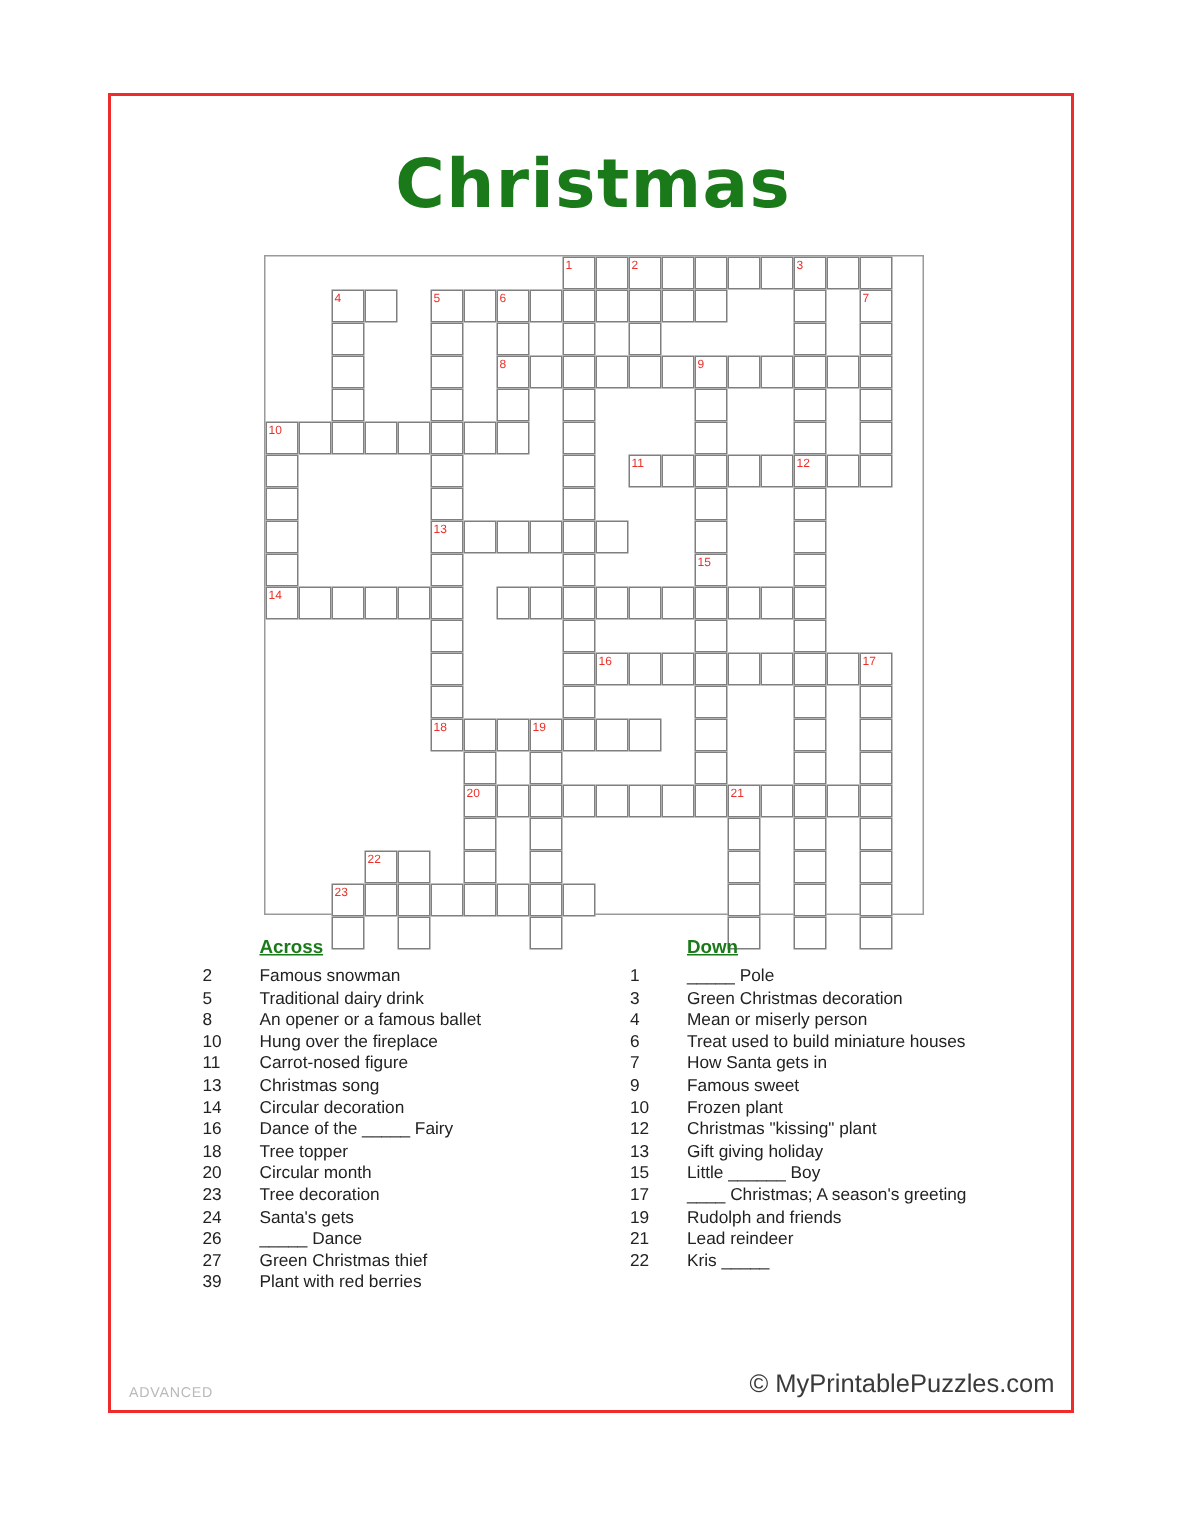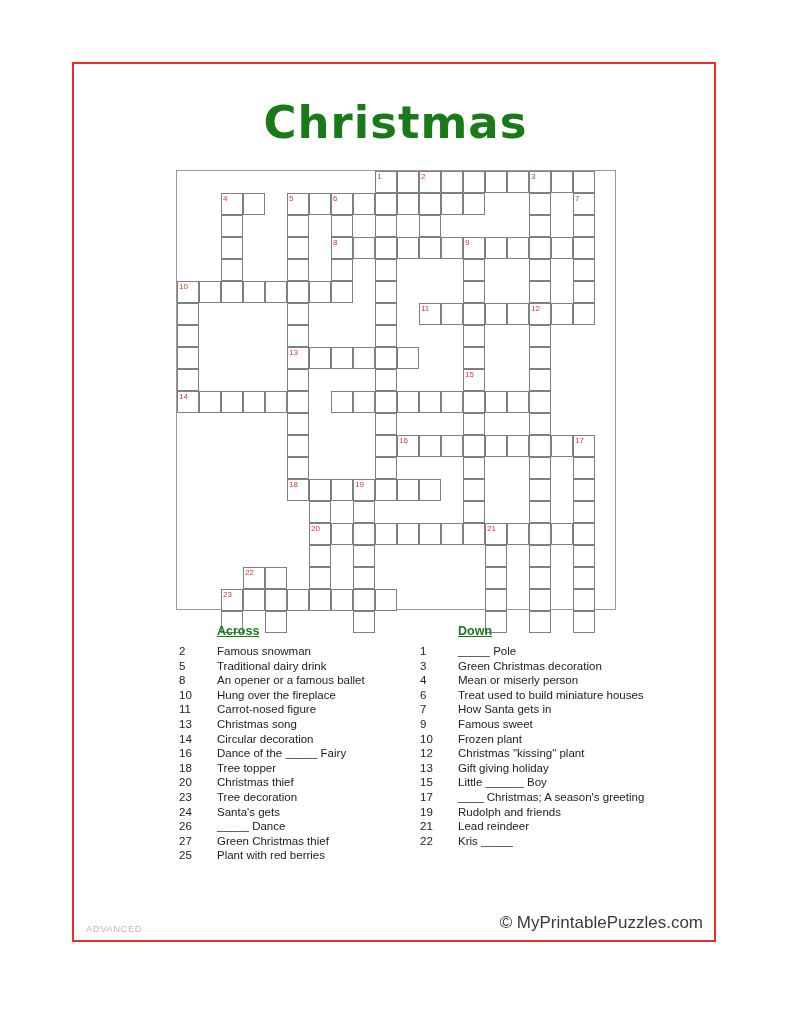--- a/index.html
+++ b/index.html
@@ -81,7 +81,7 @@
     top: 0;
     width: 300px;
   }
-  .col.across { left: 35px; margin-left: 44px; }
+  .col.across { left: 35px; }
   .col.down { left: 320px; }
   .col-head {
     font-weight: bold;

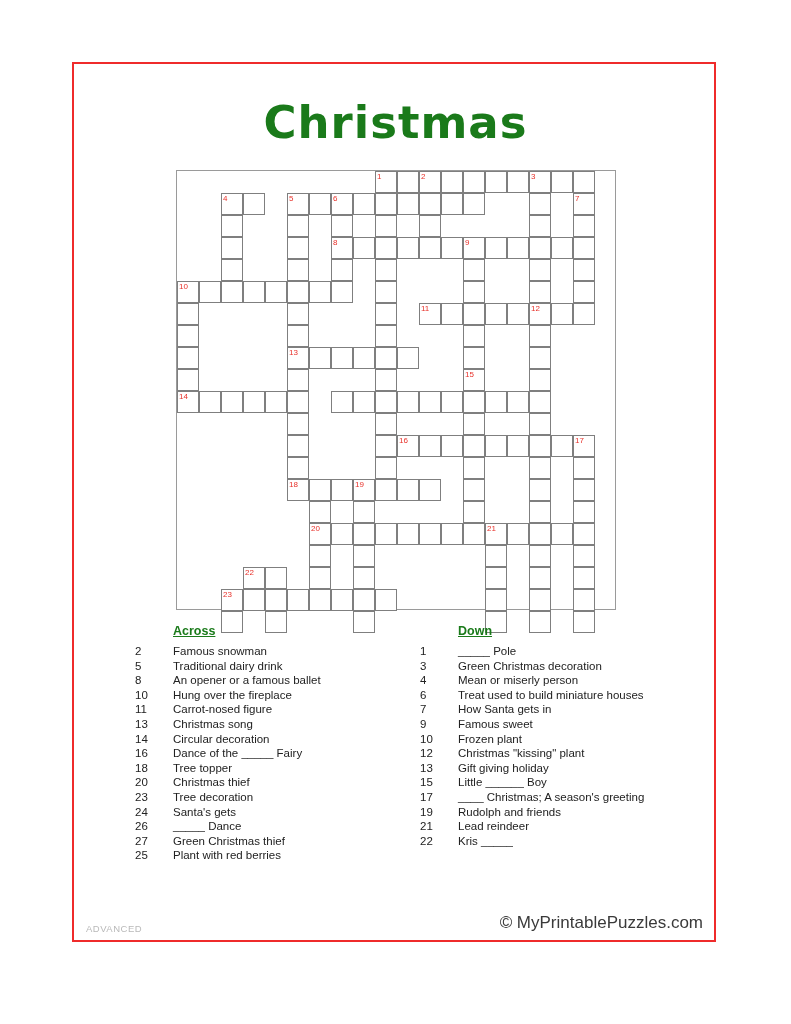--- a/index.html
+++ b/index.html
@@ -410,7 +410,7 @@
         </div>
         <div class="clue">
           <span class="n">20</span>
-          <span class="t">Christmas thief</span>
+          <span class="t">Circular month</span>
         </div>
         <div class="clue">
           <span class="n">23</span>

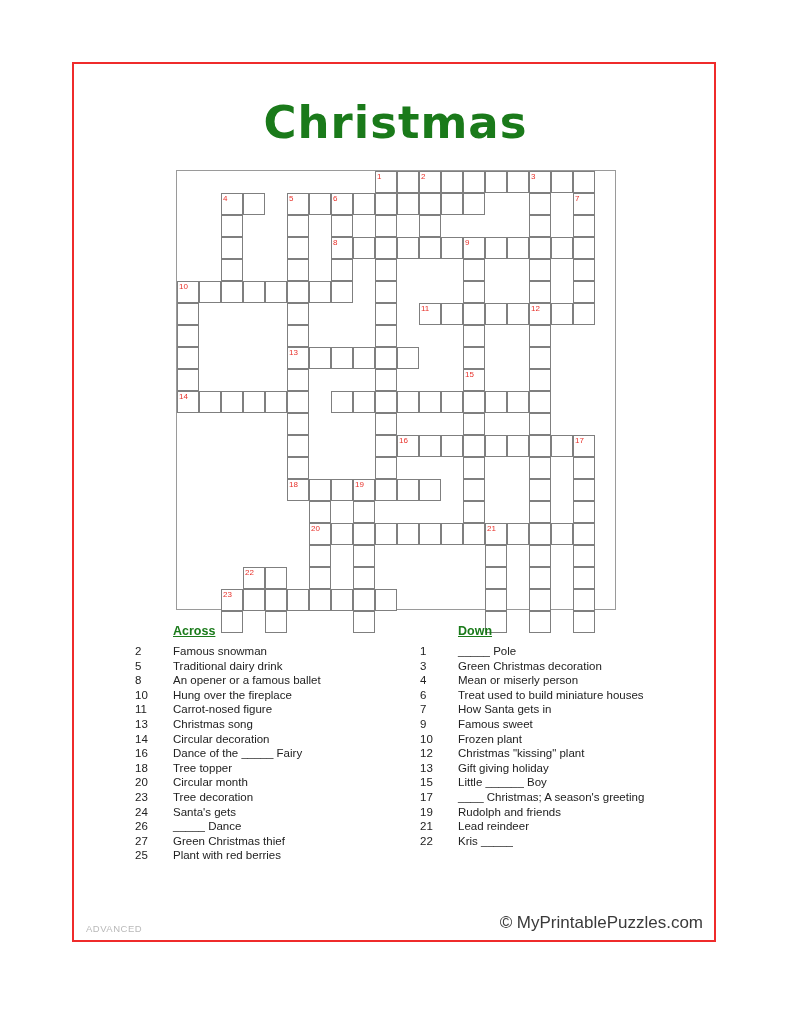--- a/index.html
+++ b/index.html
@@ -429,7 +429,7 @@
           <span class="t">Green Christmas thief</span>
         </div>
         <div class="clue">
-          <span class="n">25</span>
+          <span class="n">39</span>
           <span class="t">Plant with red berries</span>
         </div>
       </div>

